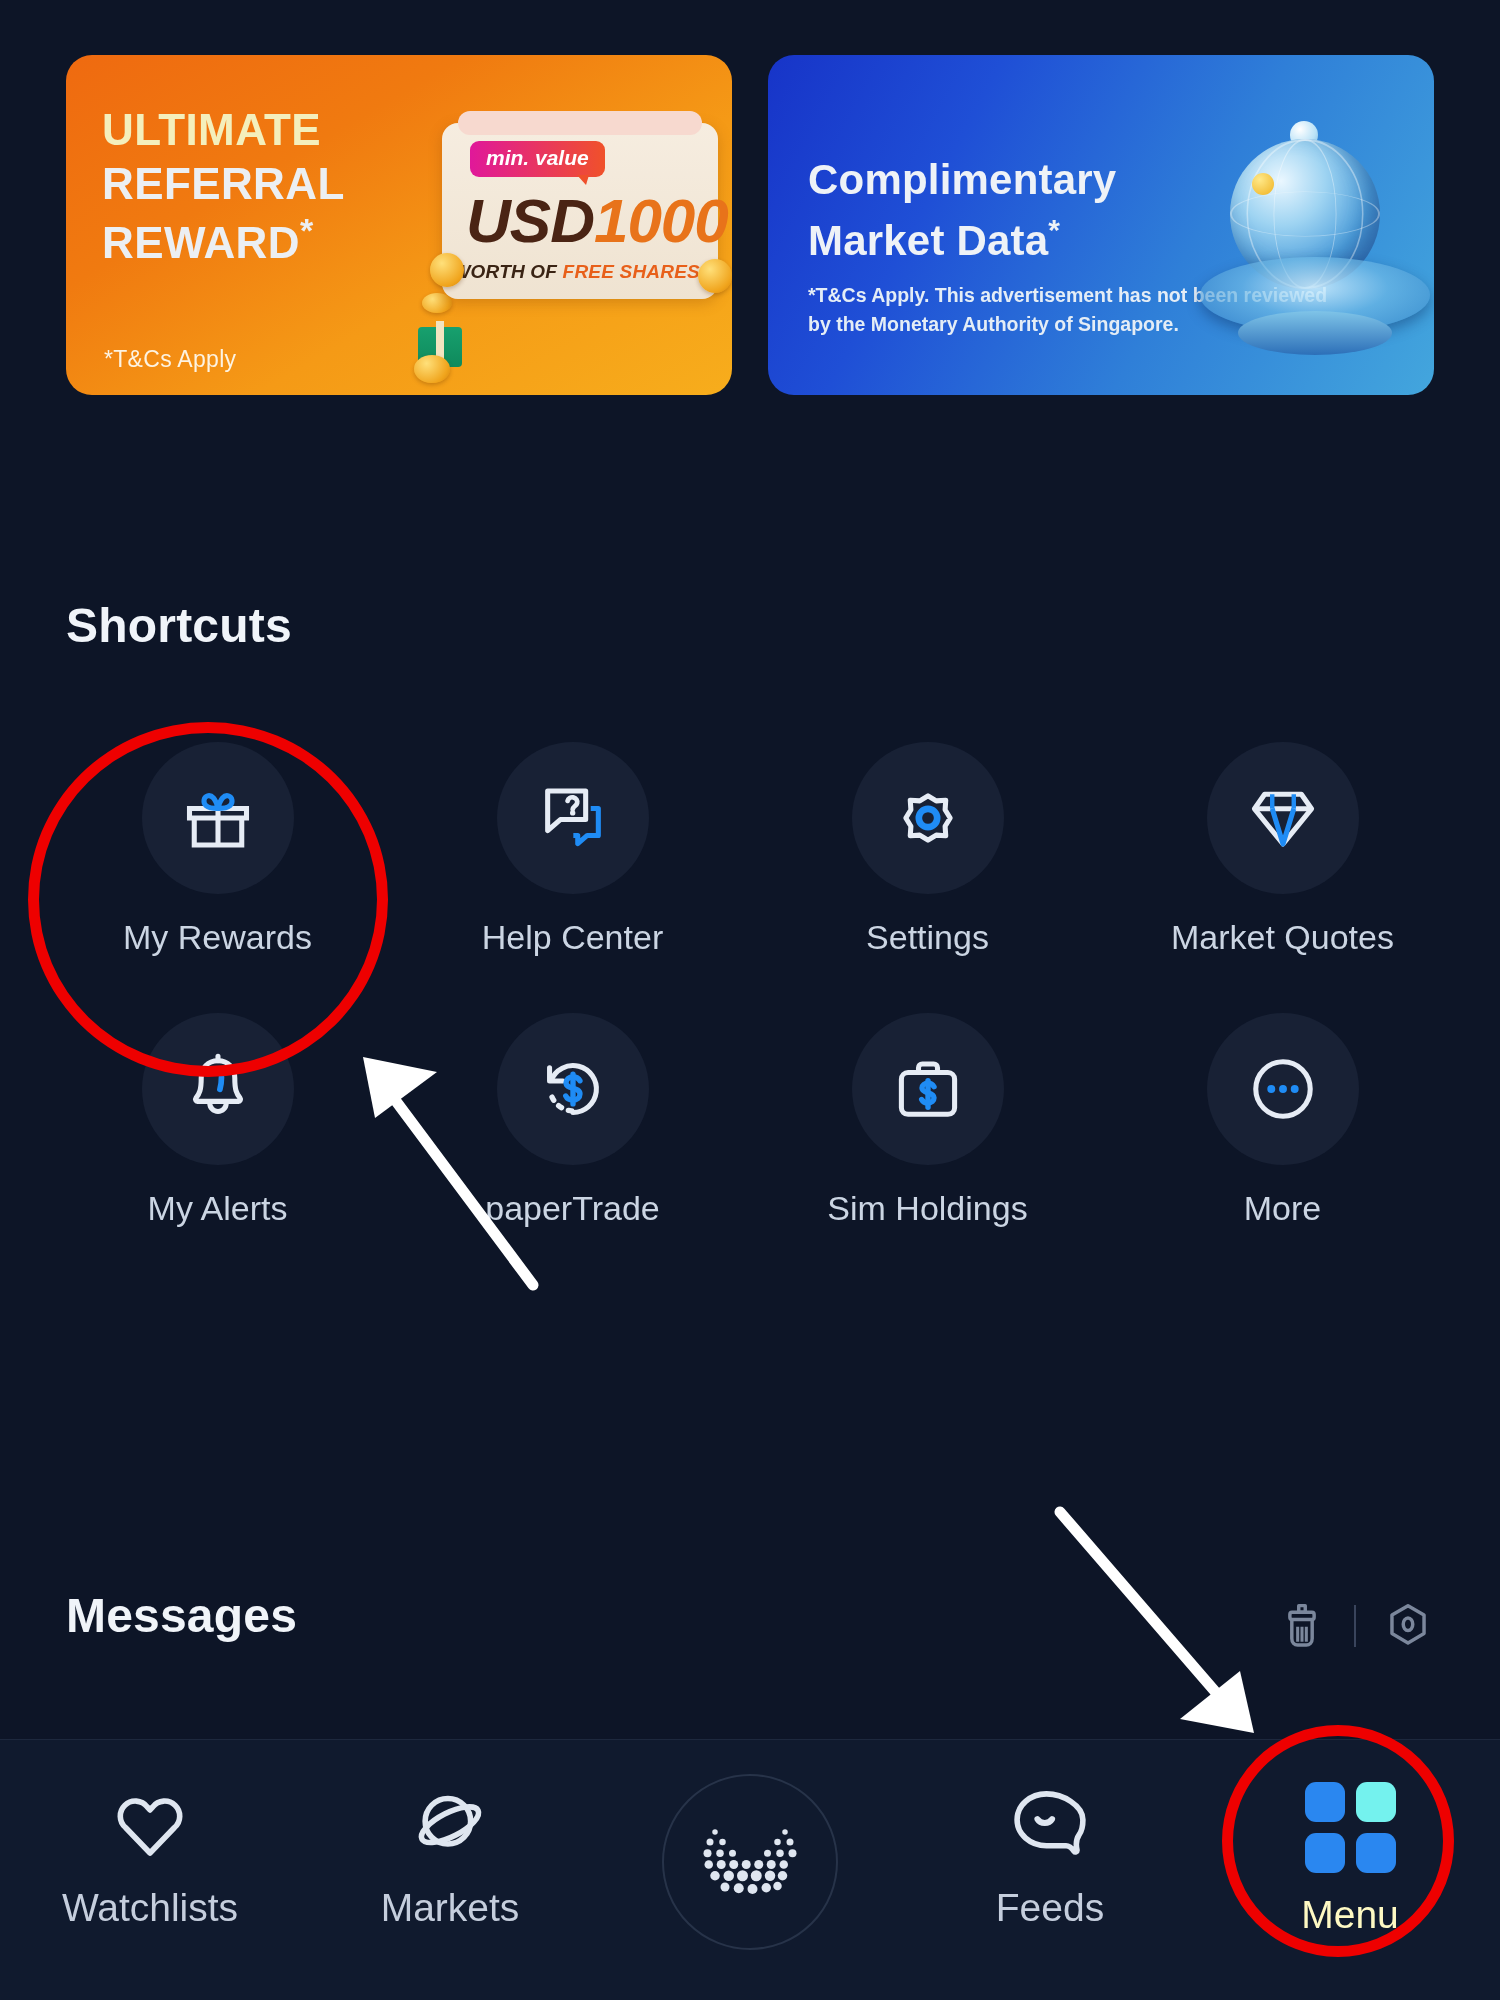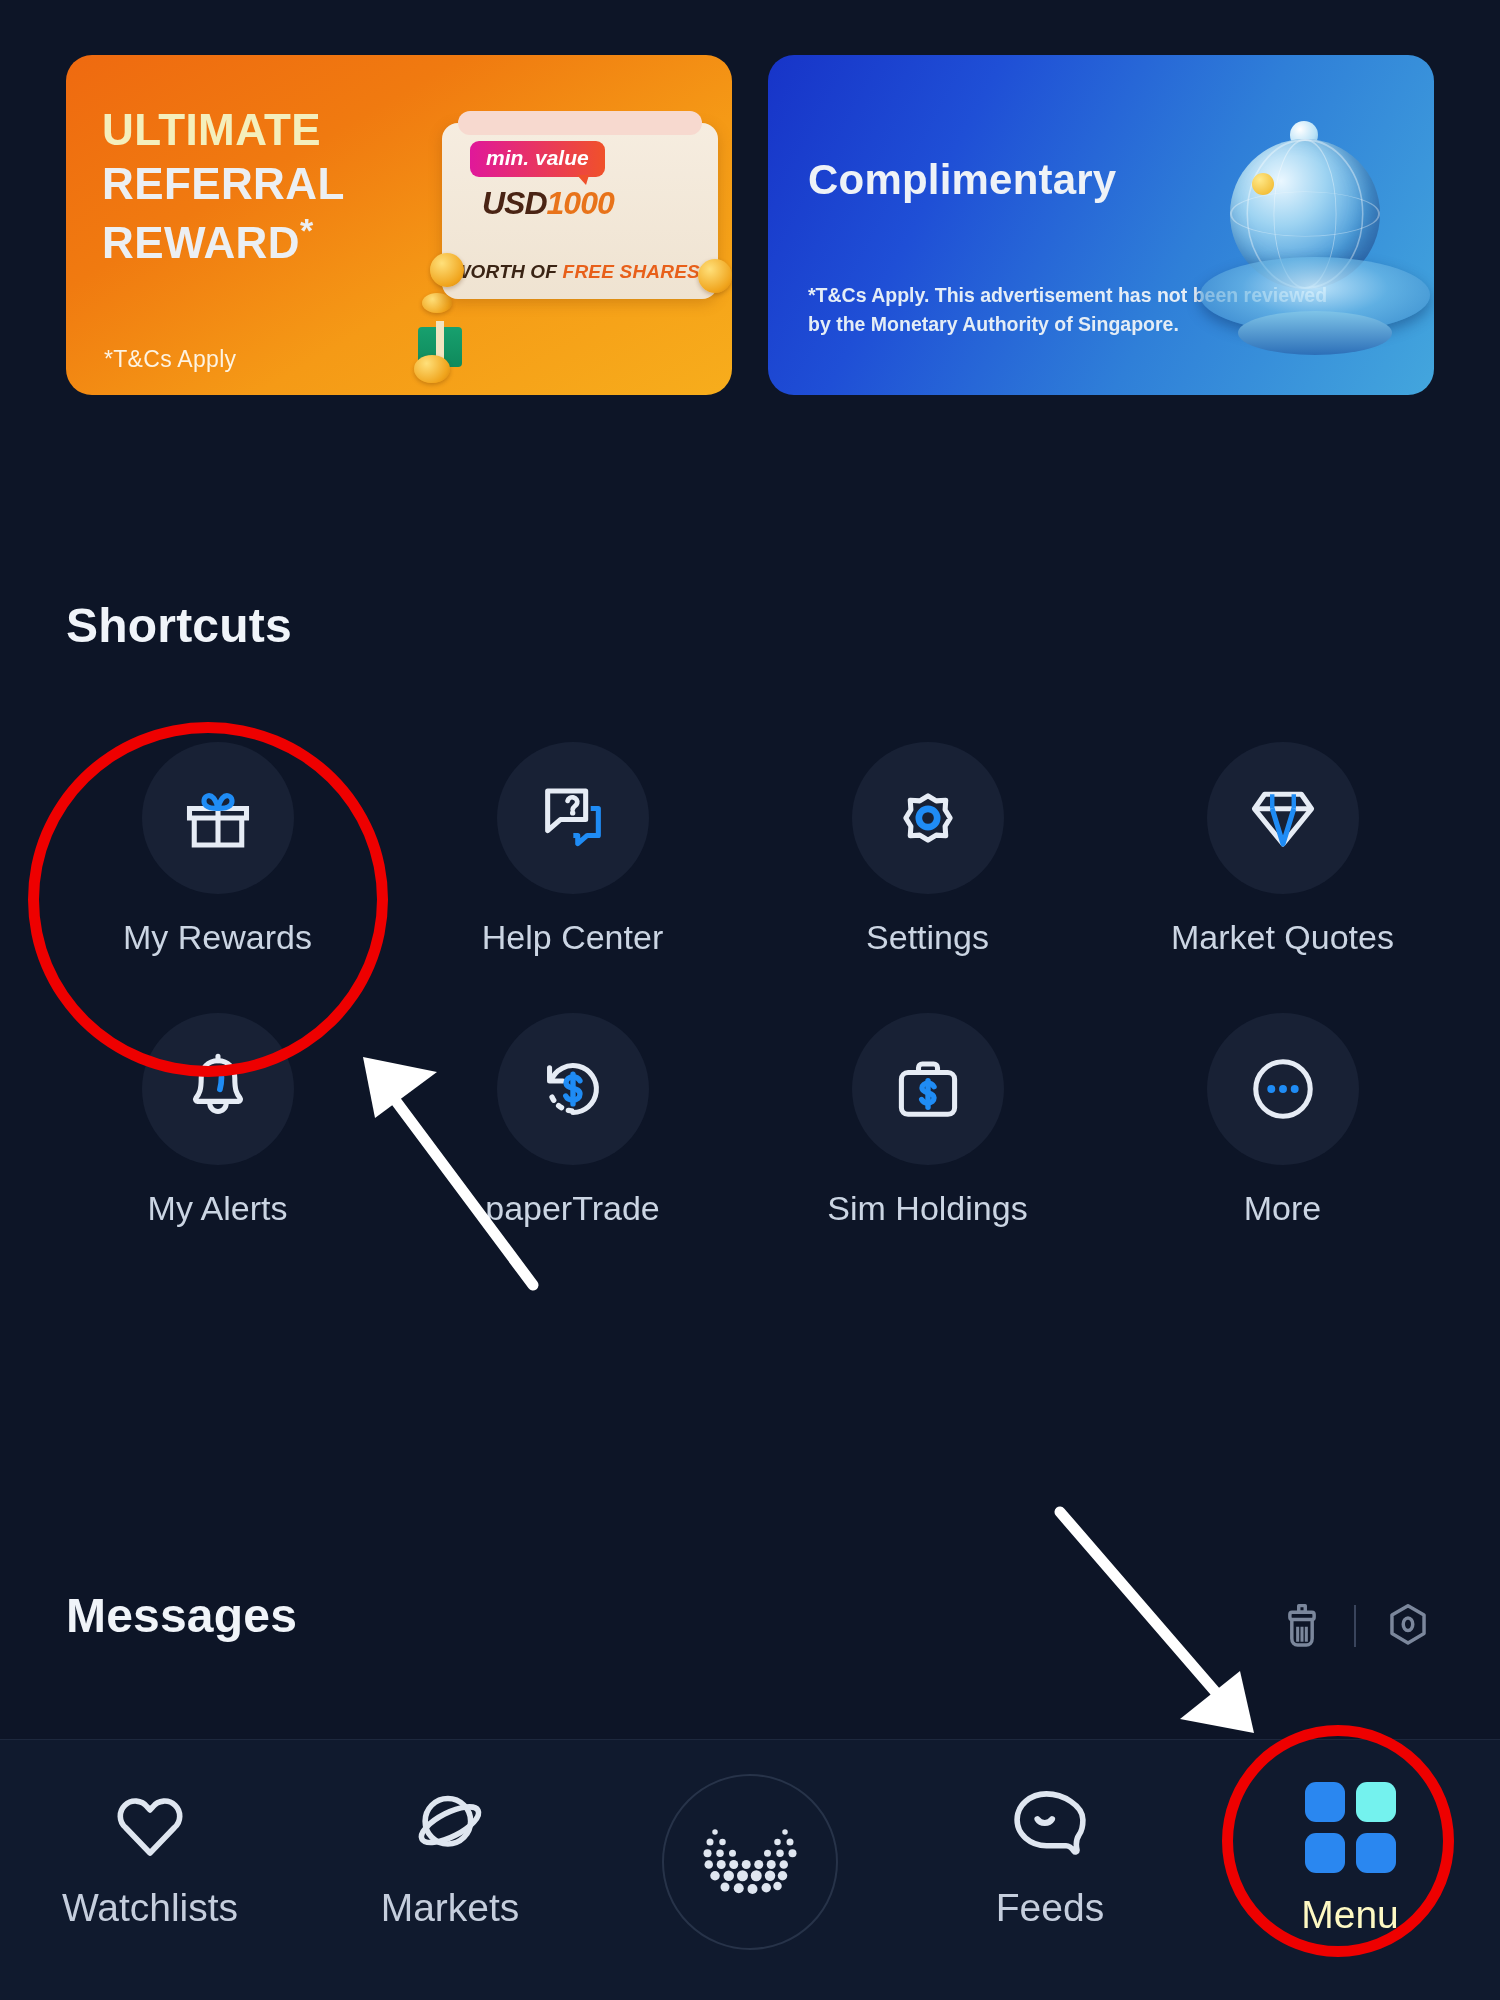--- a/index.html
+++ b/index.html
@@ -108,10 +108,9 @@
     left: 24px;
     font-weight: bold;
     font-style: italic;
-    font-size: 32px;
+    font-size: 62px;
     letter-spacing: -1px;
     white-space: nowrap;
-    margin-left: 16px;
   }
   .voucher .usd .u { color: #4a2414; }
   .voucher .usd .n { color: #e8731a; }

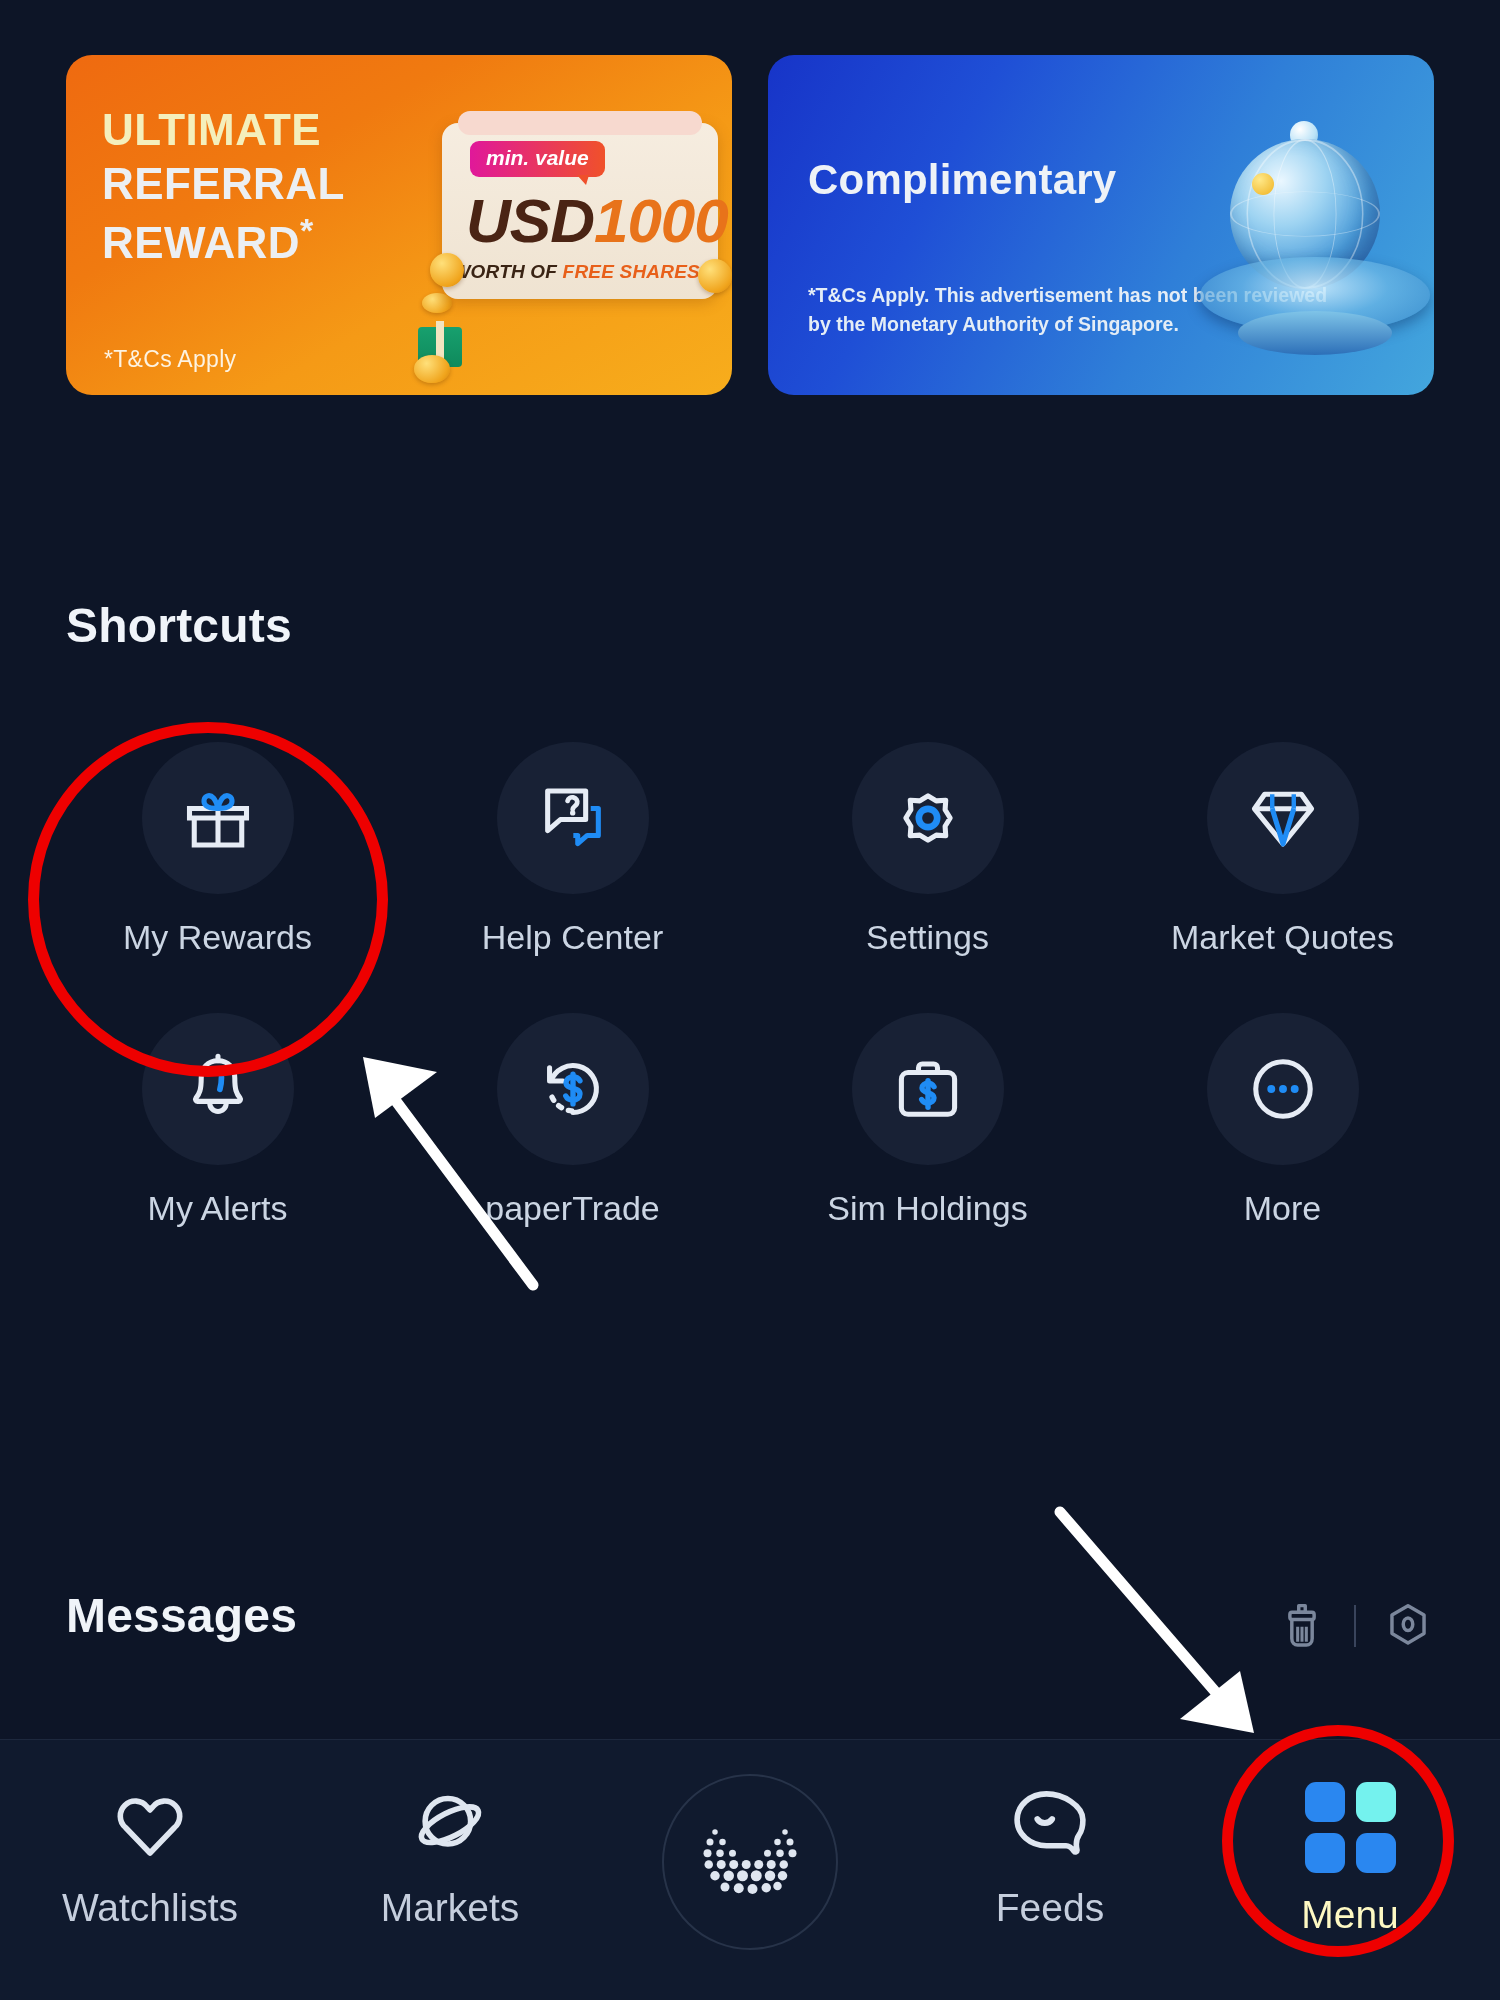--- a/index.html
+++ b/index.html
@@ -397,6 +397,7 @@
   <div class="promo-card promo-blue">
     <div class="bheadline">
       <div>Complimentary</div>
+      <div><span>Market Data</span><span class="bstar">*</span></div>
     </div>
     <div class="bfine">*T&amp;Cs Apply. This advertisement has not been reviewed by the Monetary Authority of Singapore.</div>
 

